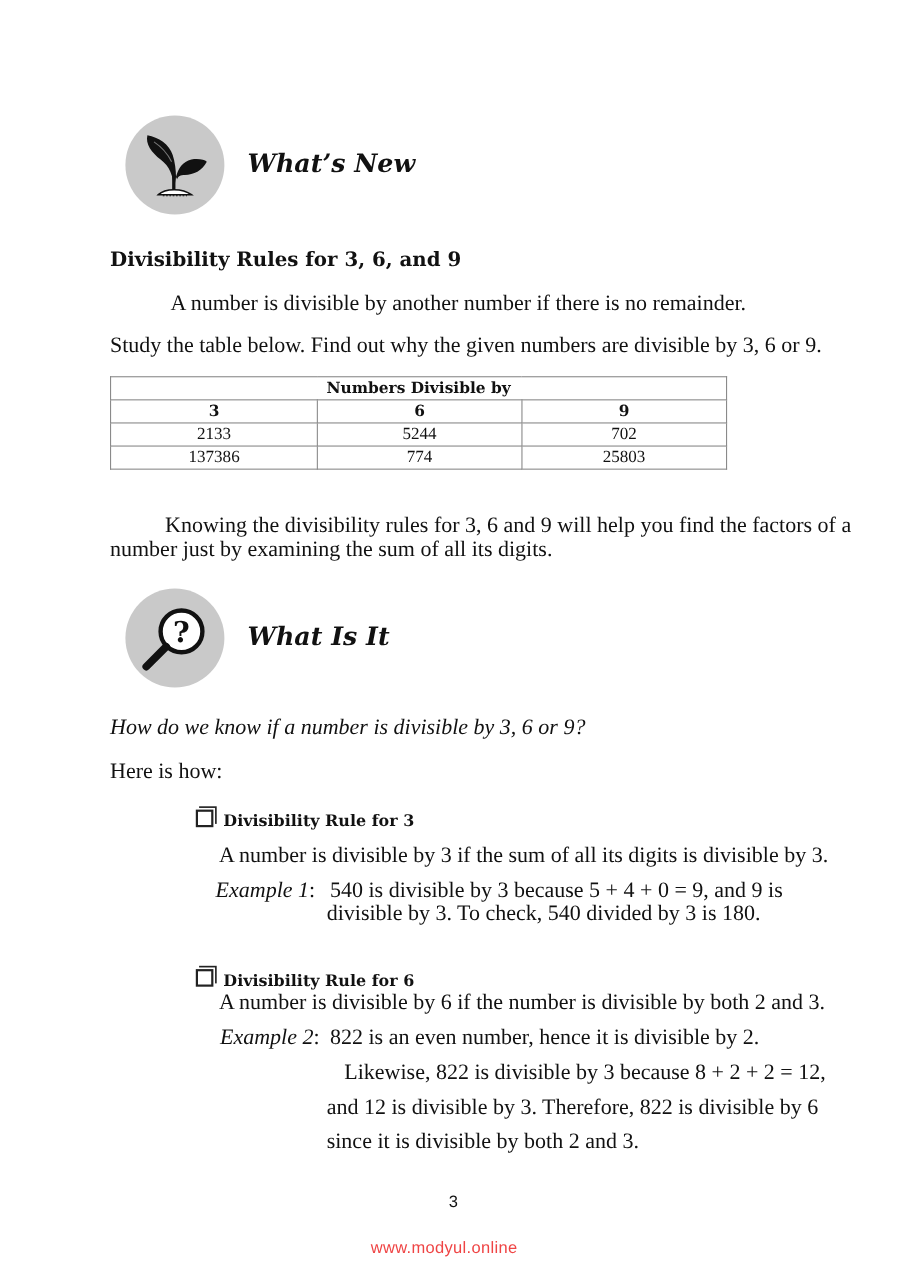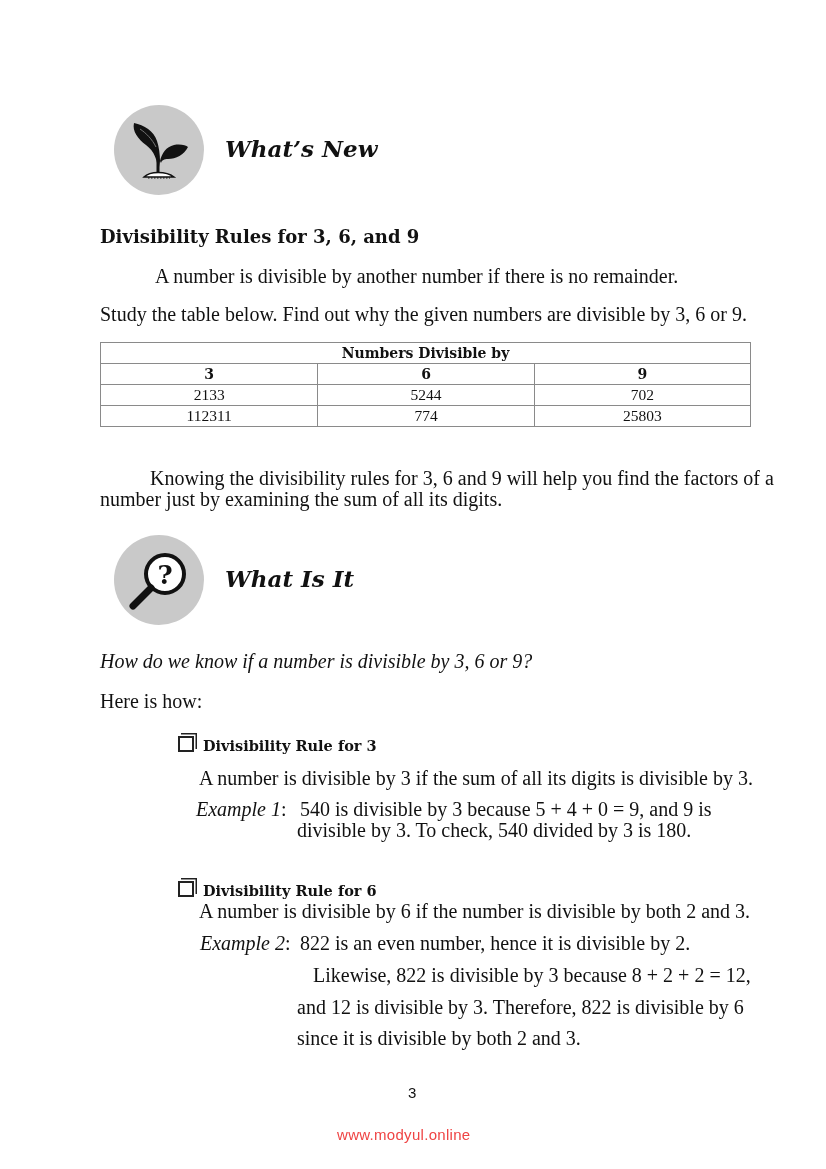--- a/index.html
+++ b/index.html
@@ -12,7 +12,7 @@
                    font-size:23px; color:#111; }
   .heading { font-family:"DejaVu Serif", serif; font-weight:bold; font-size:18px; }
   .body-text { font-family:"Liberation Serif", serif; font-size:20px; line-height:21px; }
-  table.div-table { border-collapse:collapse; width:651px; font-family:"Liberation Serif", serif; font-size:15.5px; }
+  table.div-table { border-collapse:collapse; width:561px; font-family:"Liberation Serif", serif; font-size:15.5px; }
   table.div-table td, table.div-table th { border:1px solid #8a8a8a; text-align:center;
                   height:20px; padding:0; }
   table.div-table th { font-family:"DejaVu Serif", serif; font-weight:bold; font-size:14px; }

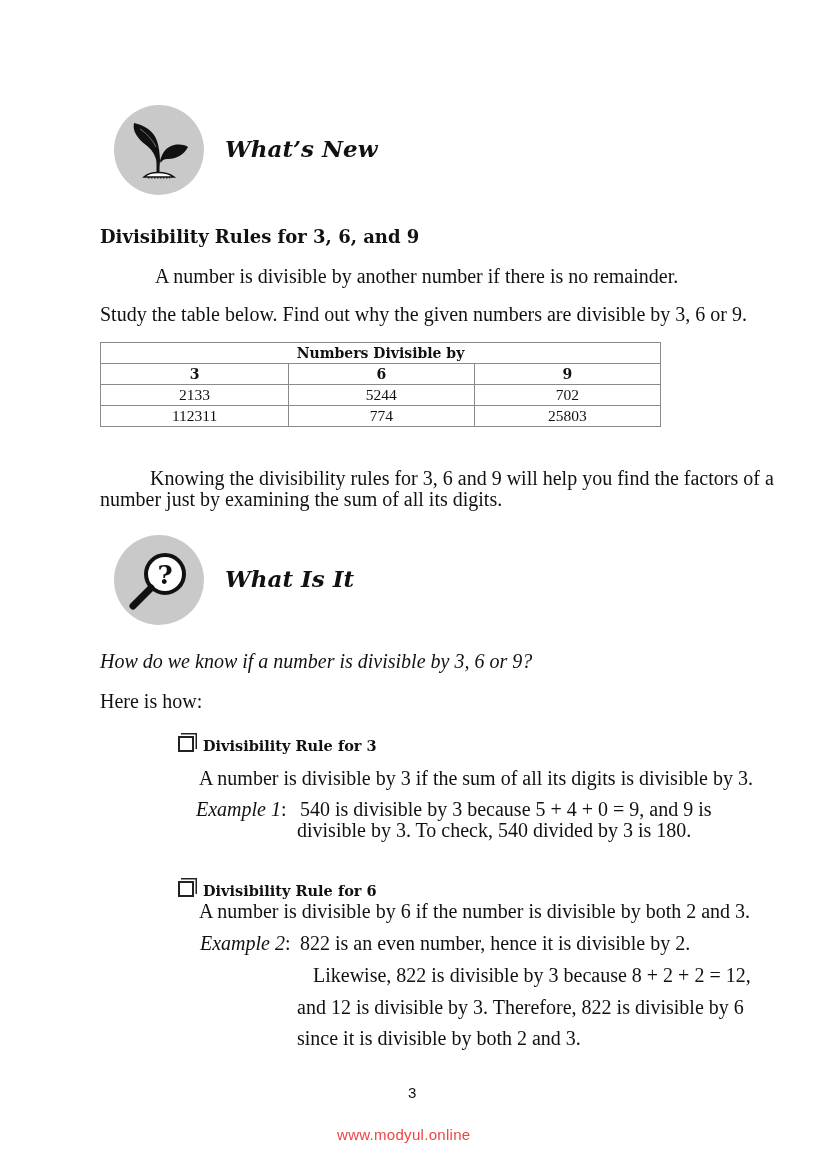--- a/index.html
+++ b/index.html
@@ -59,7 +59,7 @@
     <td>702</td>
   </tr>
   <tr>
-    <td>112311</td>
+    <td>137386</td>
     <td>774</td>
     <td>25803</td>
   </tr>

